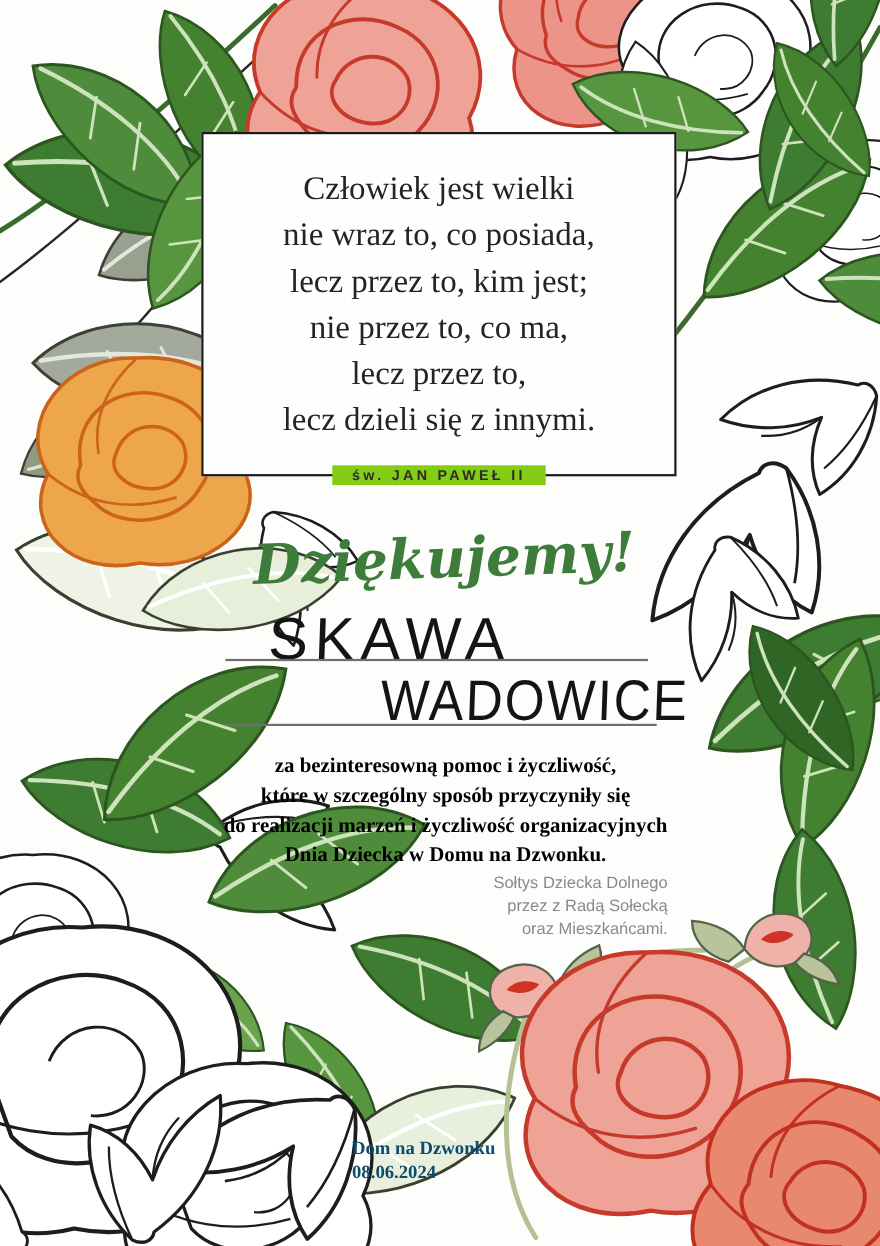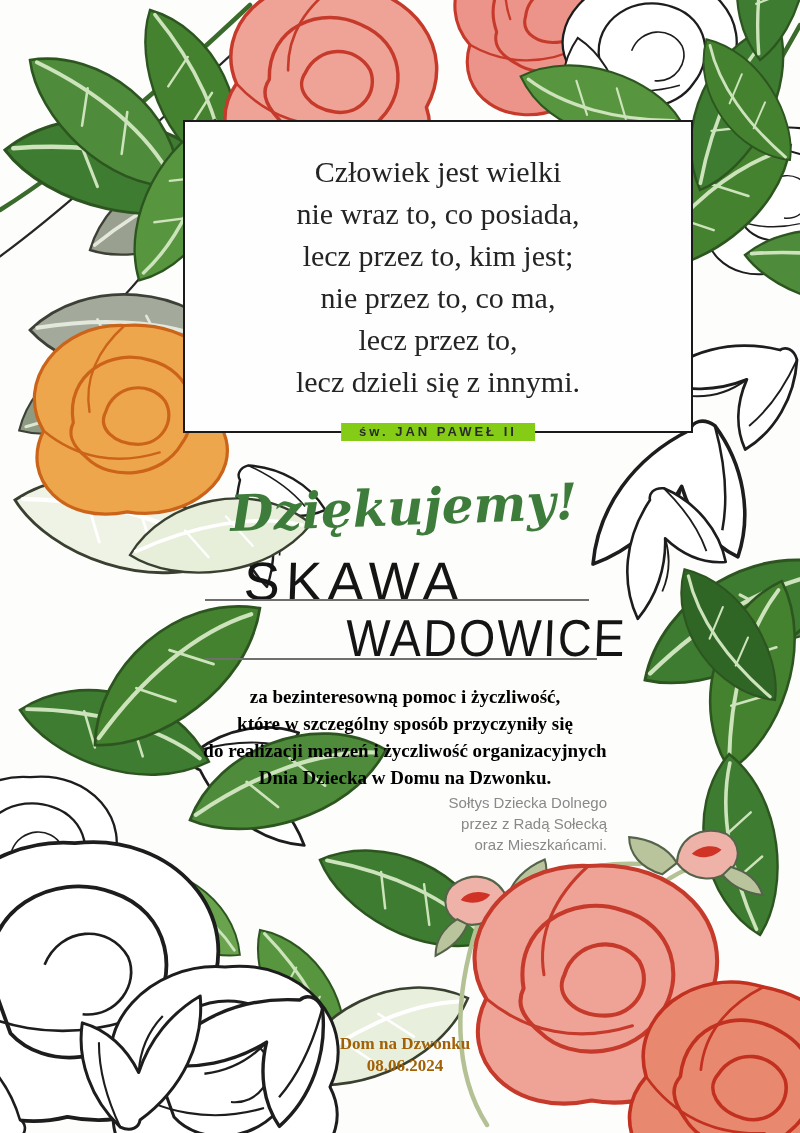--- a/index.html
+++ b/index.html
@@ -8,7 +8,7 @@
   .art{position:absolute;left:0;top:0;z-index:1;}
 
   
-  .quote-box{position:absolute;left:183px;top:120px;width:510px;height:313px;z-index:2;
+  .quote-box{position:absolute;left:183px;top:120px;width:432px;height:313px;z-index:2;
              background:#fefefe;border:2px solid #1a1a1a;box-sizing:border-box;
              display:flex;flex-direction:column;justify-content:center;align-items:center;}
   .quote-line{font-size:30px;line-height:42px;color:#242424;text-align:center;white-space:nowrap;}

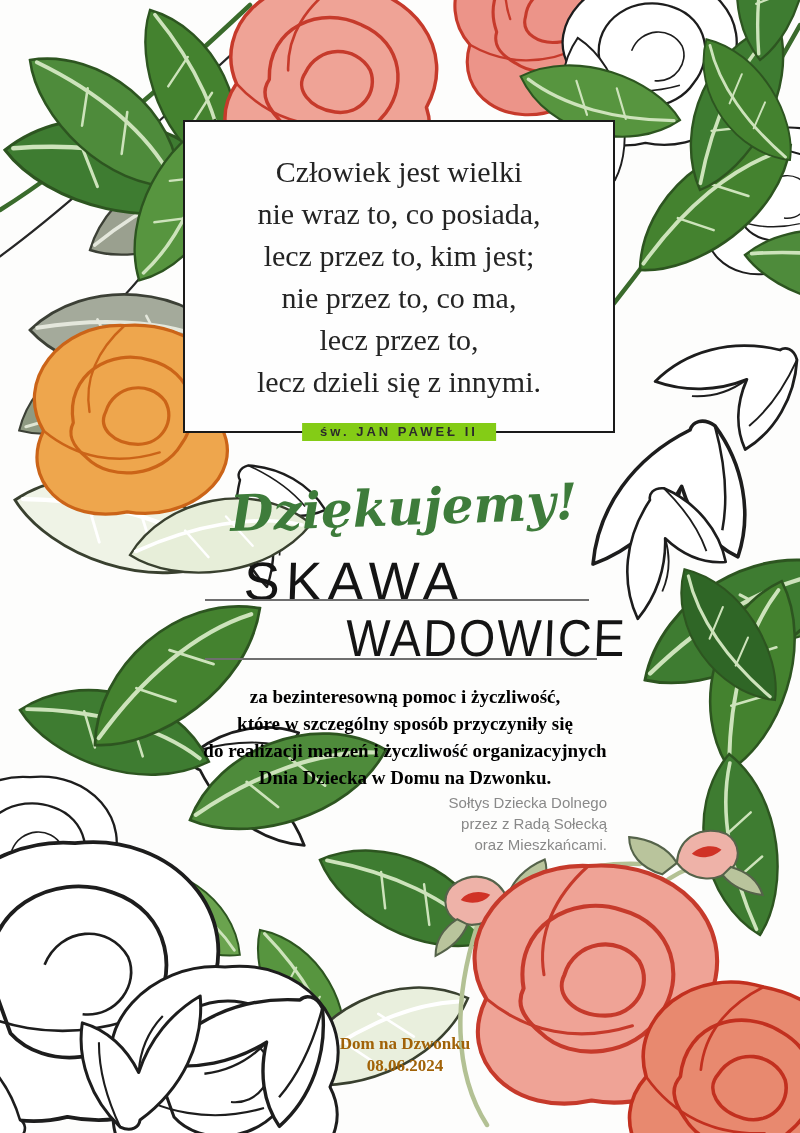--- a/index.html
+++ b/index.html
@@ -37,8 +37,8 @@
   .signature{position:absolute;left:407px;top:792px;width:200px;z-index:2;text-align:right;
              font-family:"Liberation Sans",sans-serif;font-size:15px;line-height:21px;color:#898989;}
 
-  .footer{position:absolute;left:320px;top:1033px;width:170px;z-index:2;text-align:center;
-          font-weight:700;font-size:17px;line-height:22px;color:#a16207;}
+  .footer{position:absolute;left:320px;top:1033px;width:170px;z-index:2;text-align:left;
+          font-weight:700;font-size:17px;line-height:22px;color:#0c4a6e;}
 
   
   .blade{fill:var(--lf,#4e8b3b);stroke:var(--ls,#2d5520);stroke-width:1.6;}

